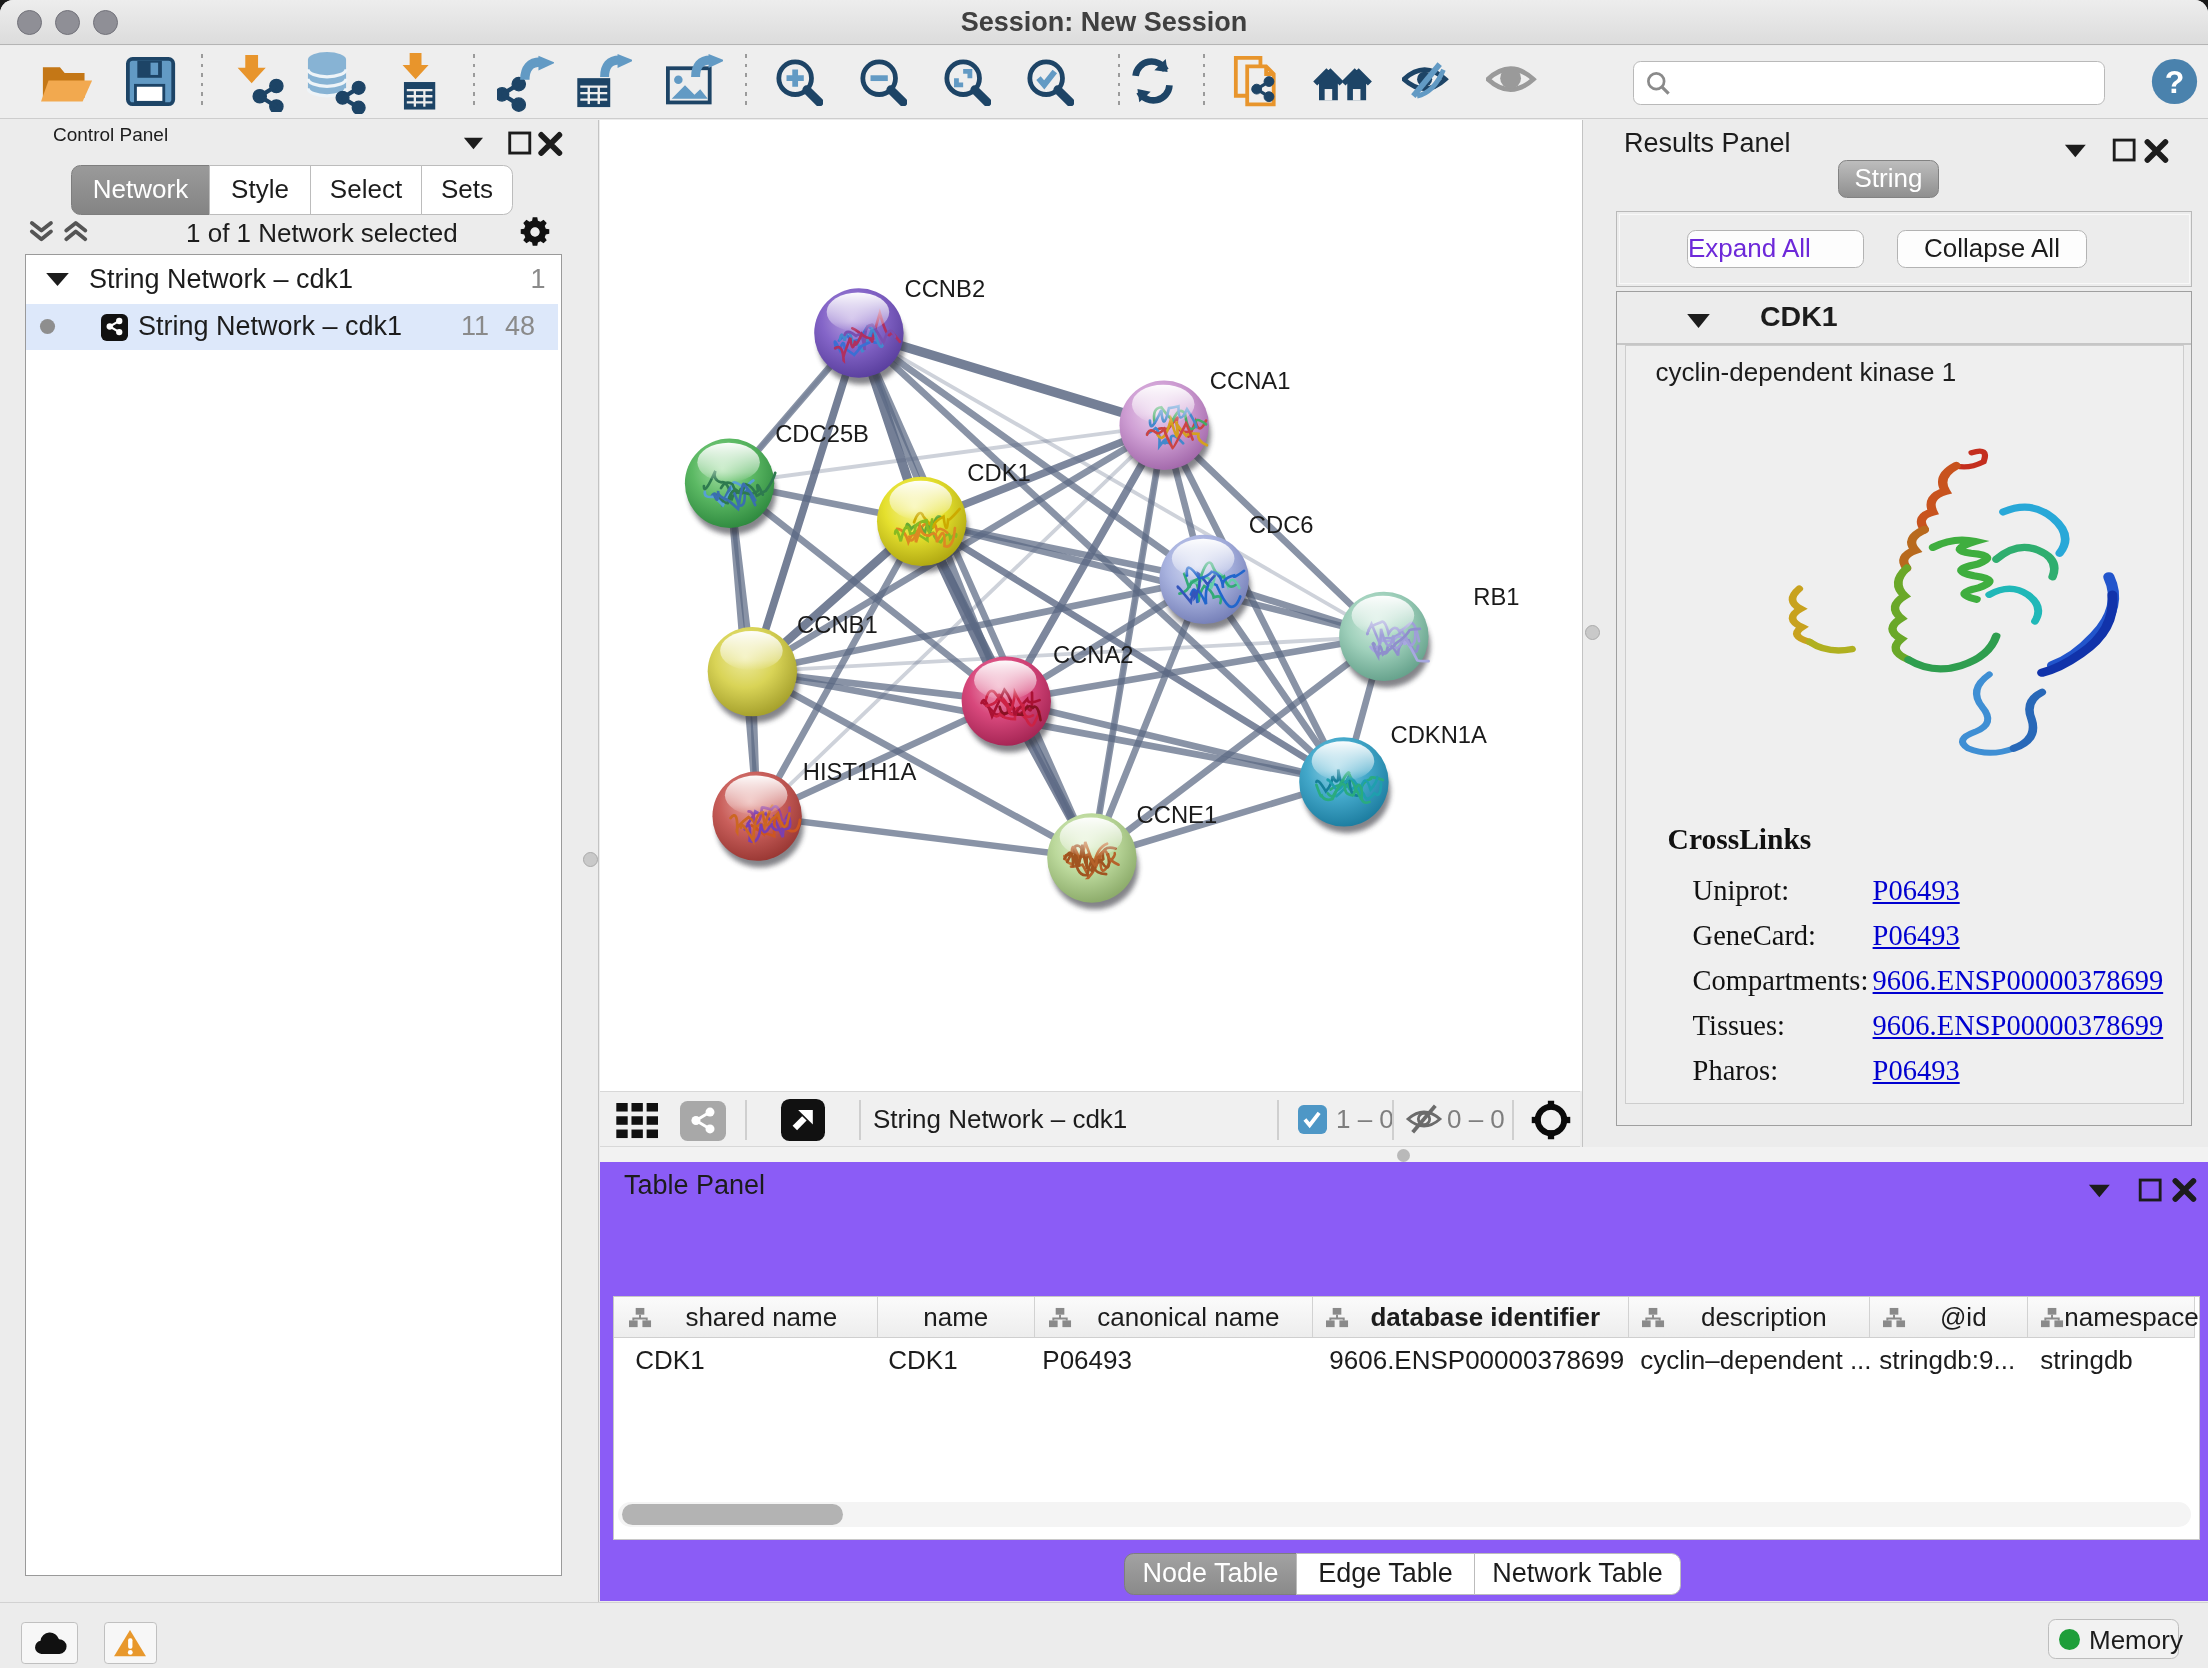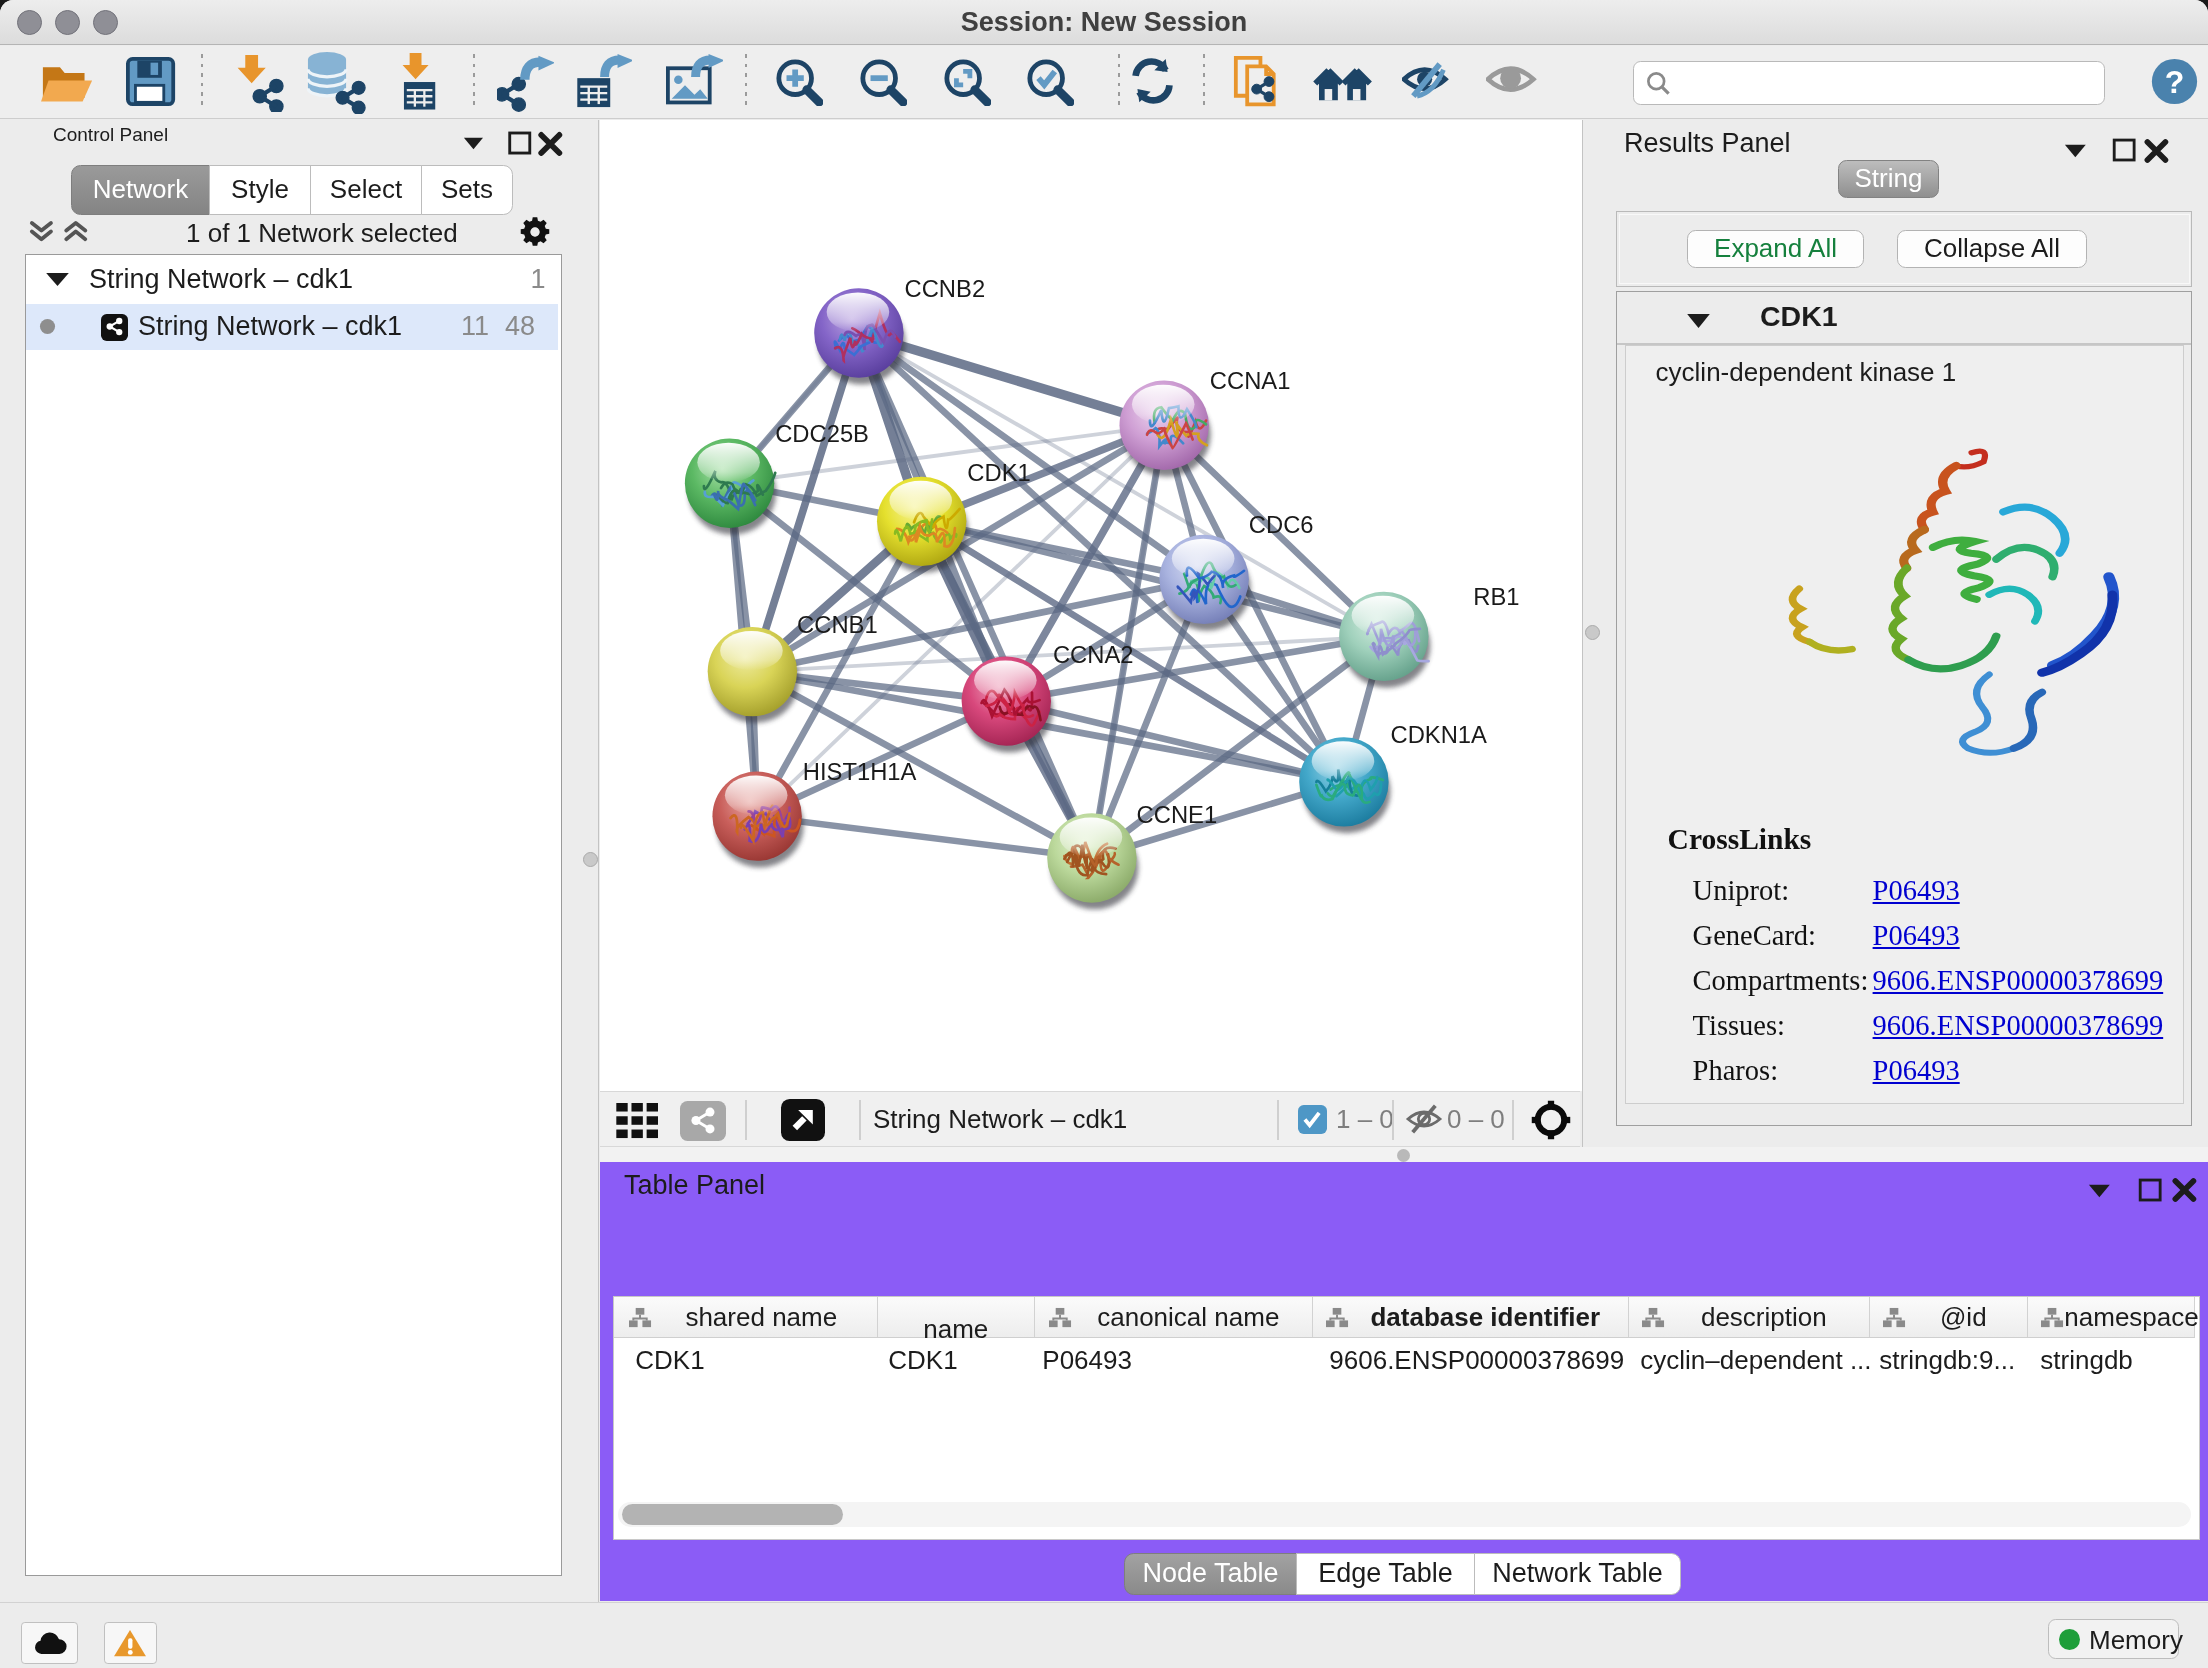--- a/index.html
+++ b/index.html
@@ -579,7 +579,7 @@
 
     <div class="abs" style="left:33px;top:91px;width:574px;height:74px;border:1px solid #b9b9b9;background:#ececec;">
       <div class="abs" style="left:1.9px;top:1.9px;width:569px;height:68px;border:1px solid #f8f8f8;"></div>
-      <div class="abs" style="left:70px;top:18px;width:175px;height:36px;background:#fdfdfd;border:1px solid #b3b3b3;border-radius:8.6px;font-size:26px;text-align:center;line-height:34px;color:#15803d;">Expand All</div>
+      <div class="abs" style="left:70px;top:18px;width:175px;height:36px;background:#fdfdfd;border:1px solid #b3b3b3;border-radius:8.6px;font-size:26px;text-align:left;line-height:34px;color:#6d28d9;">Expand All</div>
       <div class="abs" style="left:280px;top:18px;width:188px;height:36px;background:#fdfdfd;border:1px solid #b3b3b3;border-radius:8.6px;font-size:26px;text-align:center;line-height:34px;color:#1c1c1c;">Collapse All</div>
     </div>
 

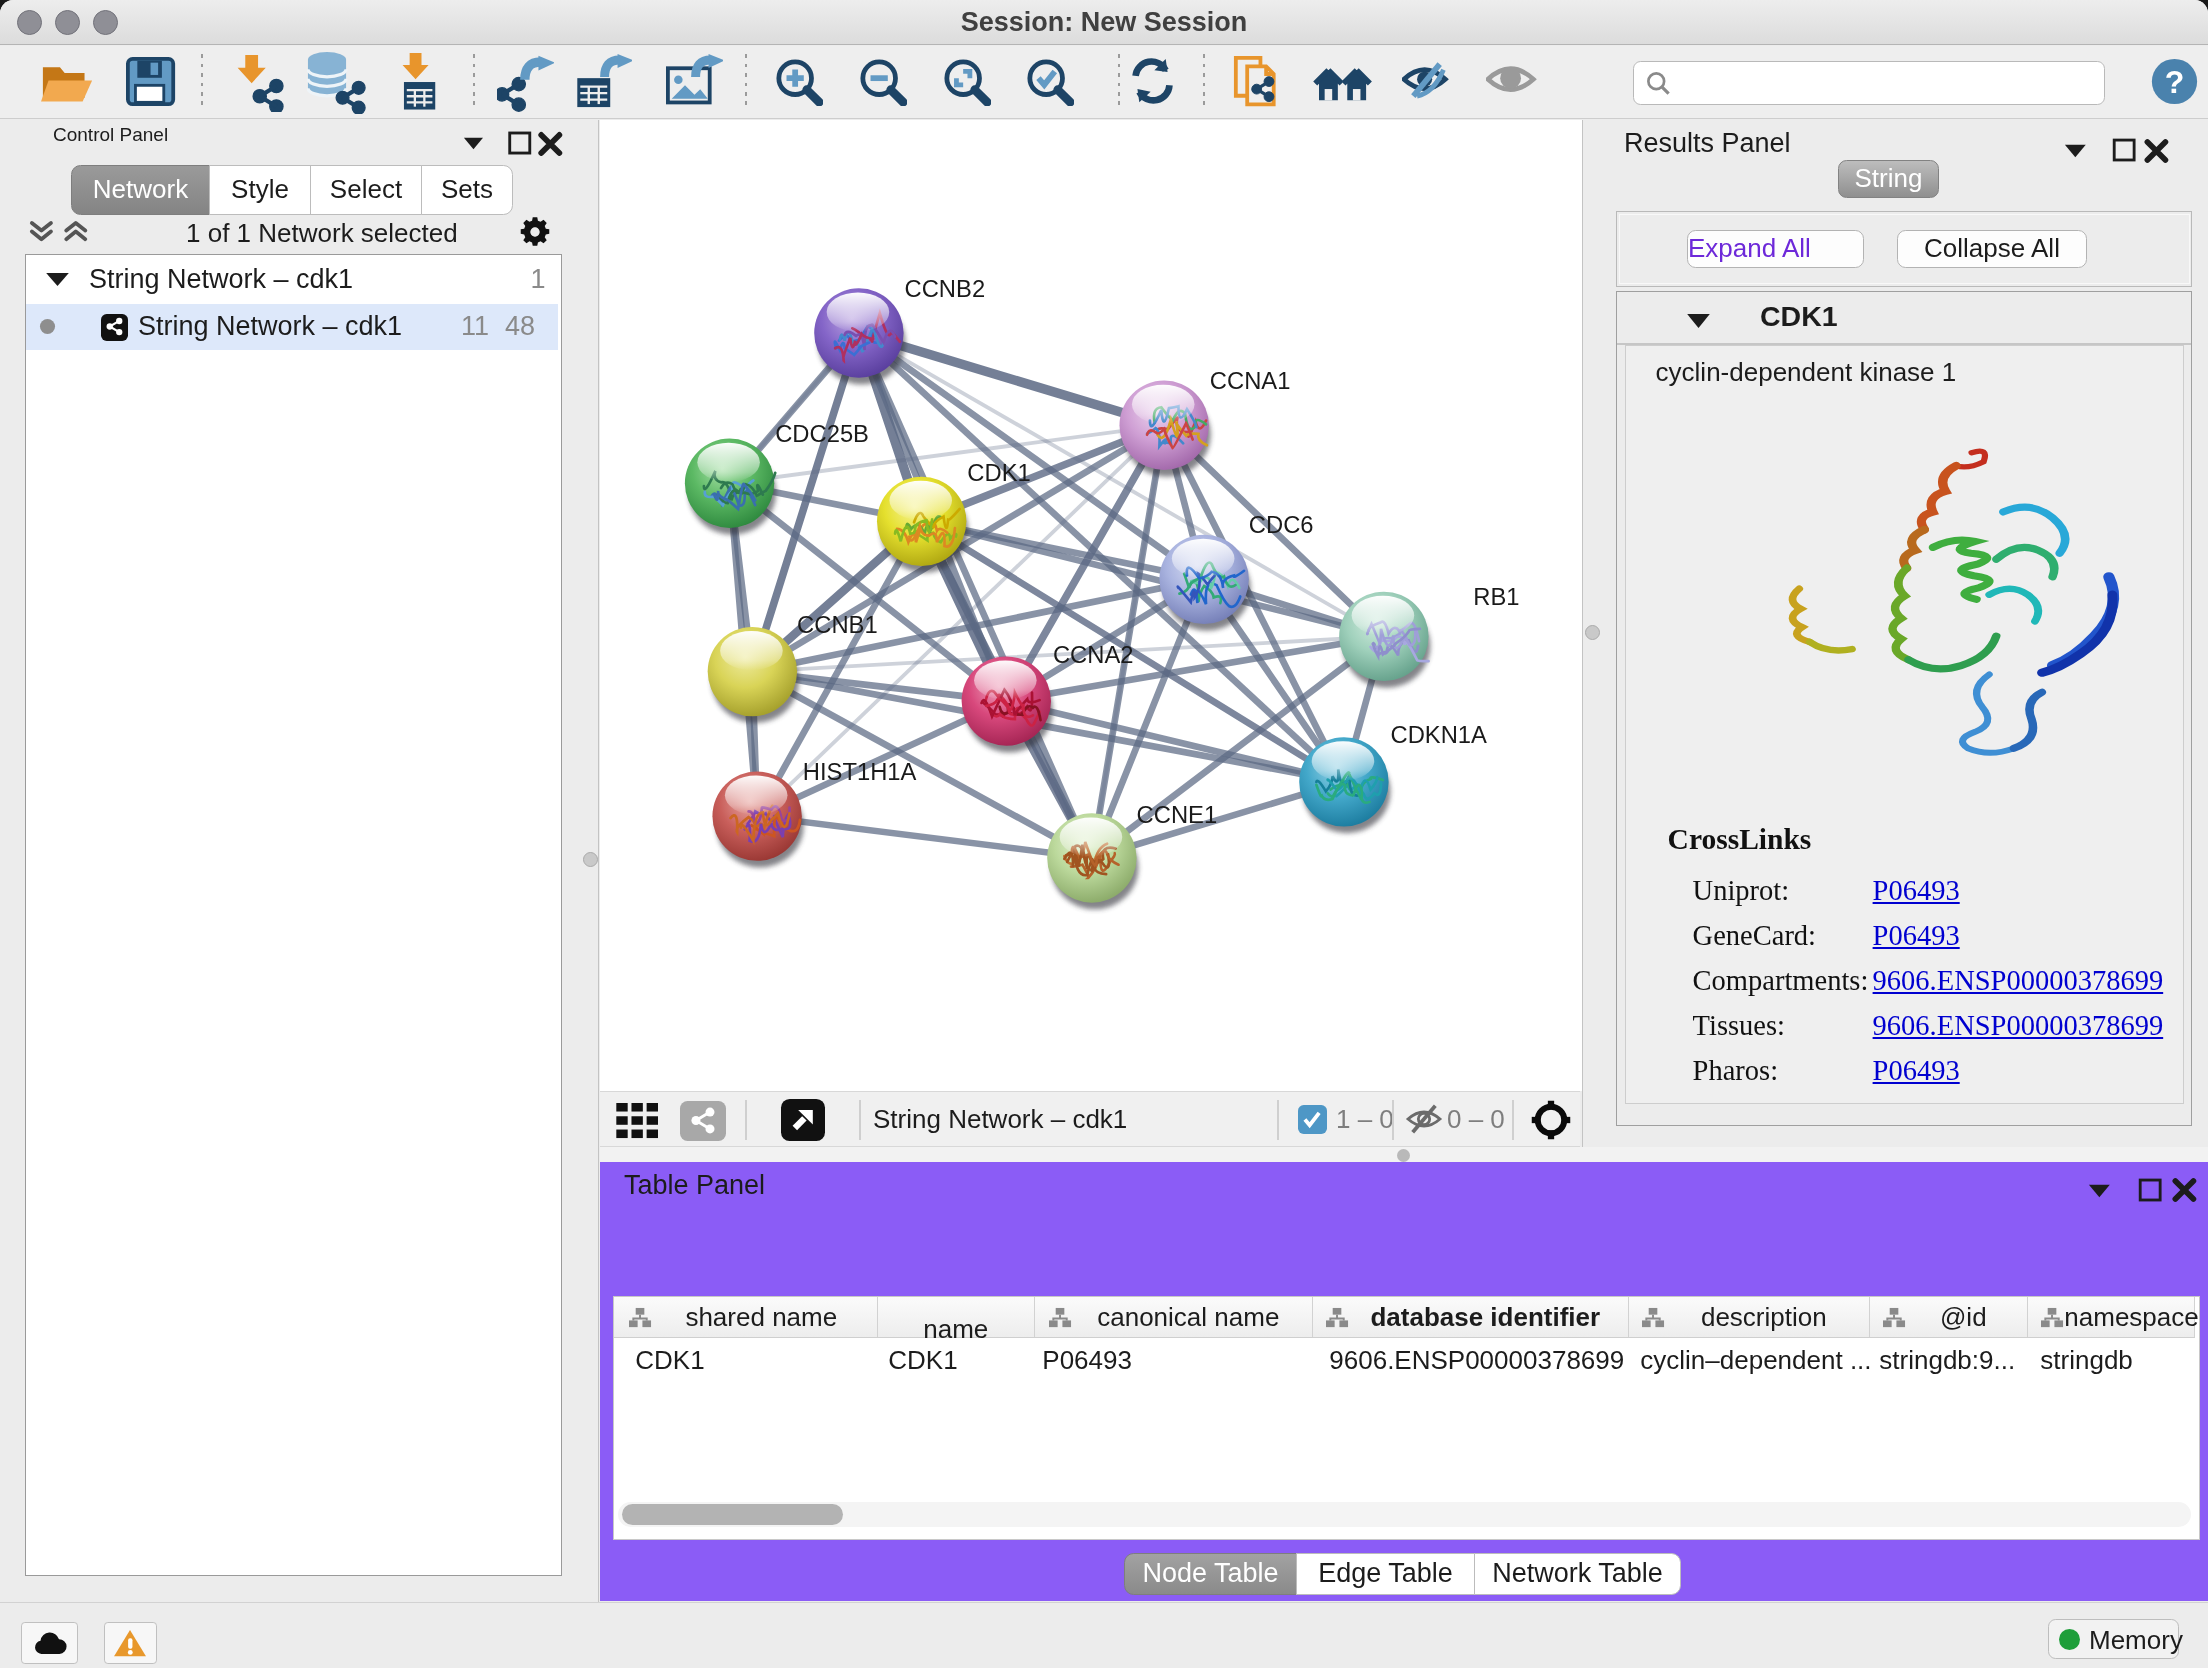--- a/index.html
+++ b/index.html
@@ -648,7 +648,7 @@
           </svg>
 <div class="abs" style="left:38px;top:4.8px;width:218px;text-align:center;">shared name</div>
 <div class="abs" style="left:263px;top:0;width:157px;height:40px;border-right:1.9px solid #d2d2d2;"></div>
-<div class="abs" style="left:263px;top:4.8px;width:157px;text-align:center;margin-top:12px;">name</div>
+<div class="abs" style="left:263px;top:4.8px;width:157px;text-align:center;">name</div>
 <div class="abs" style="left:420px;top:0;width:278px;height:40px;border-right:1.9px solid #d2d2d2;"></div>
 <svg class="abs" style="left:434px;top:9.5px;" width="25" height="23" viewBox="0 0 26 24">
             <g fill="#8a8a8a">

